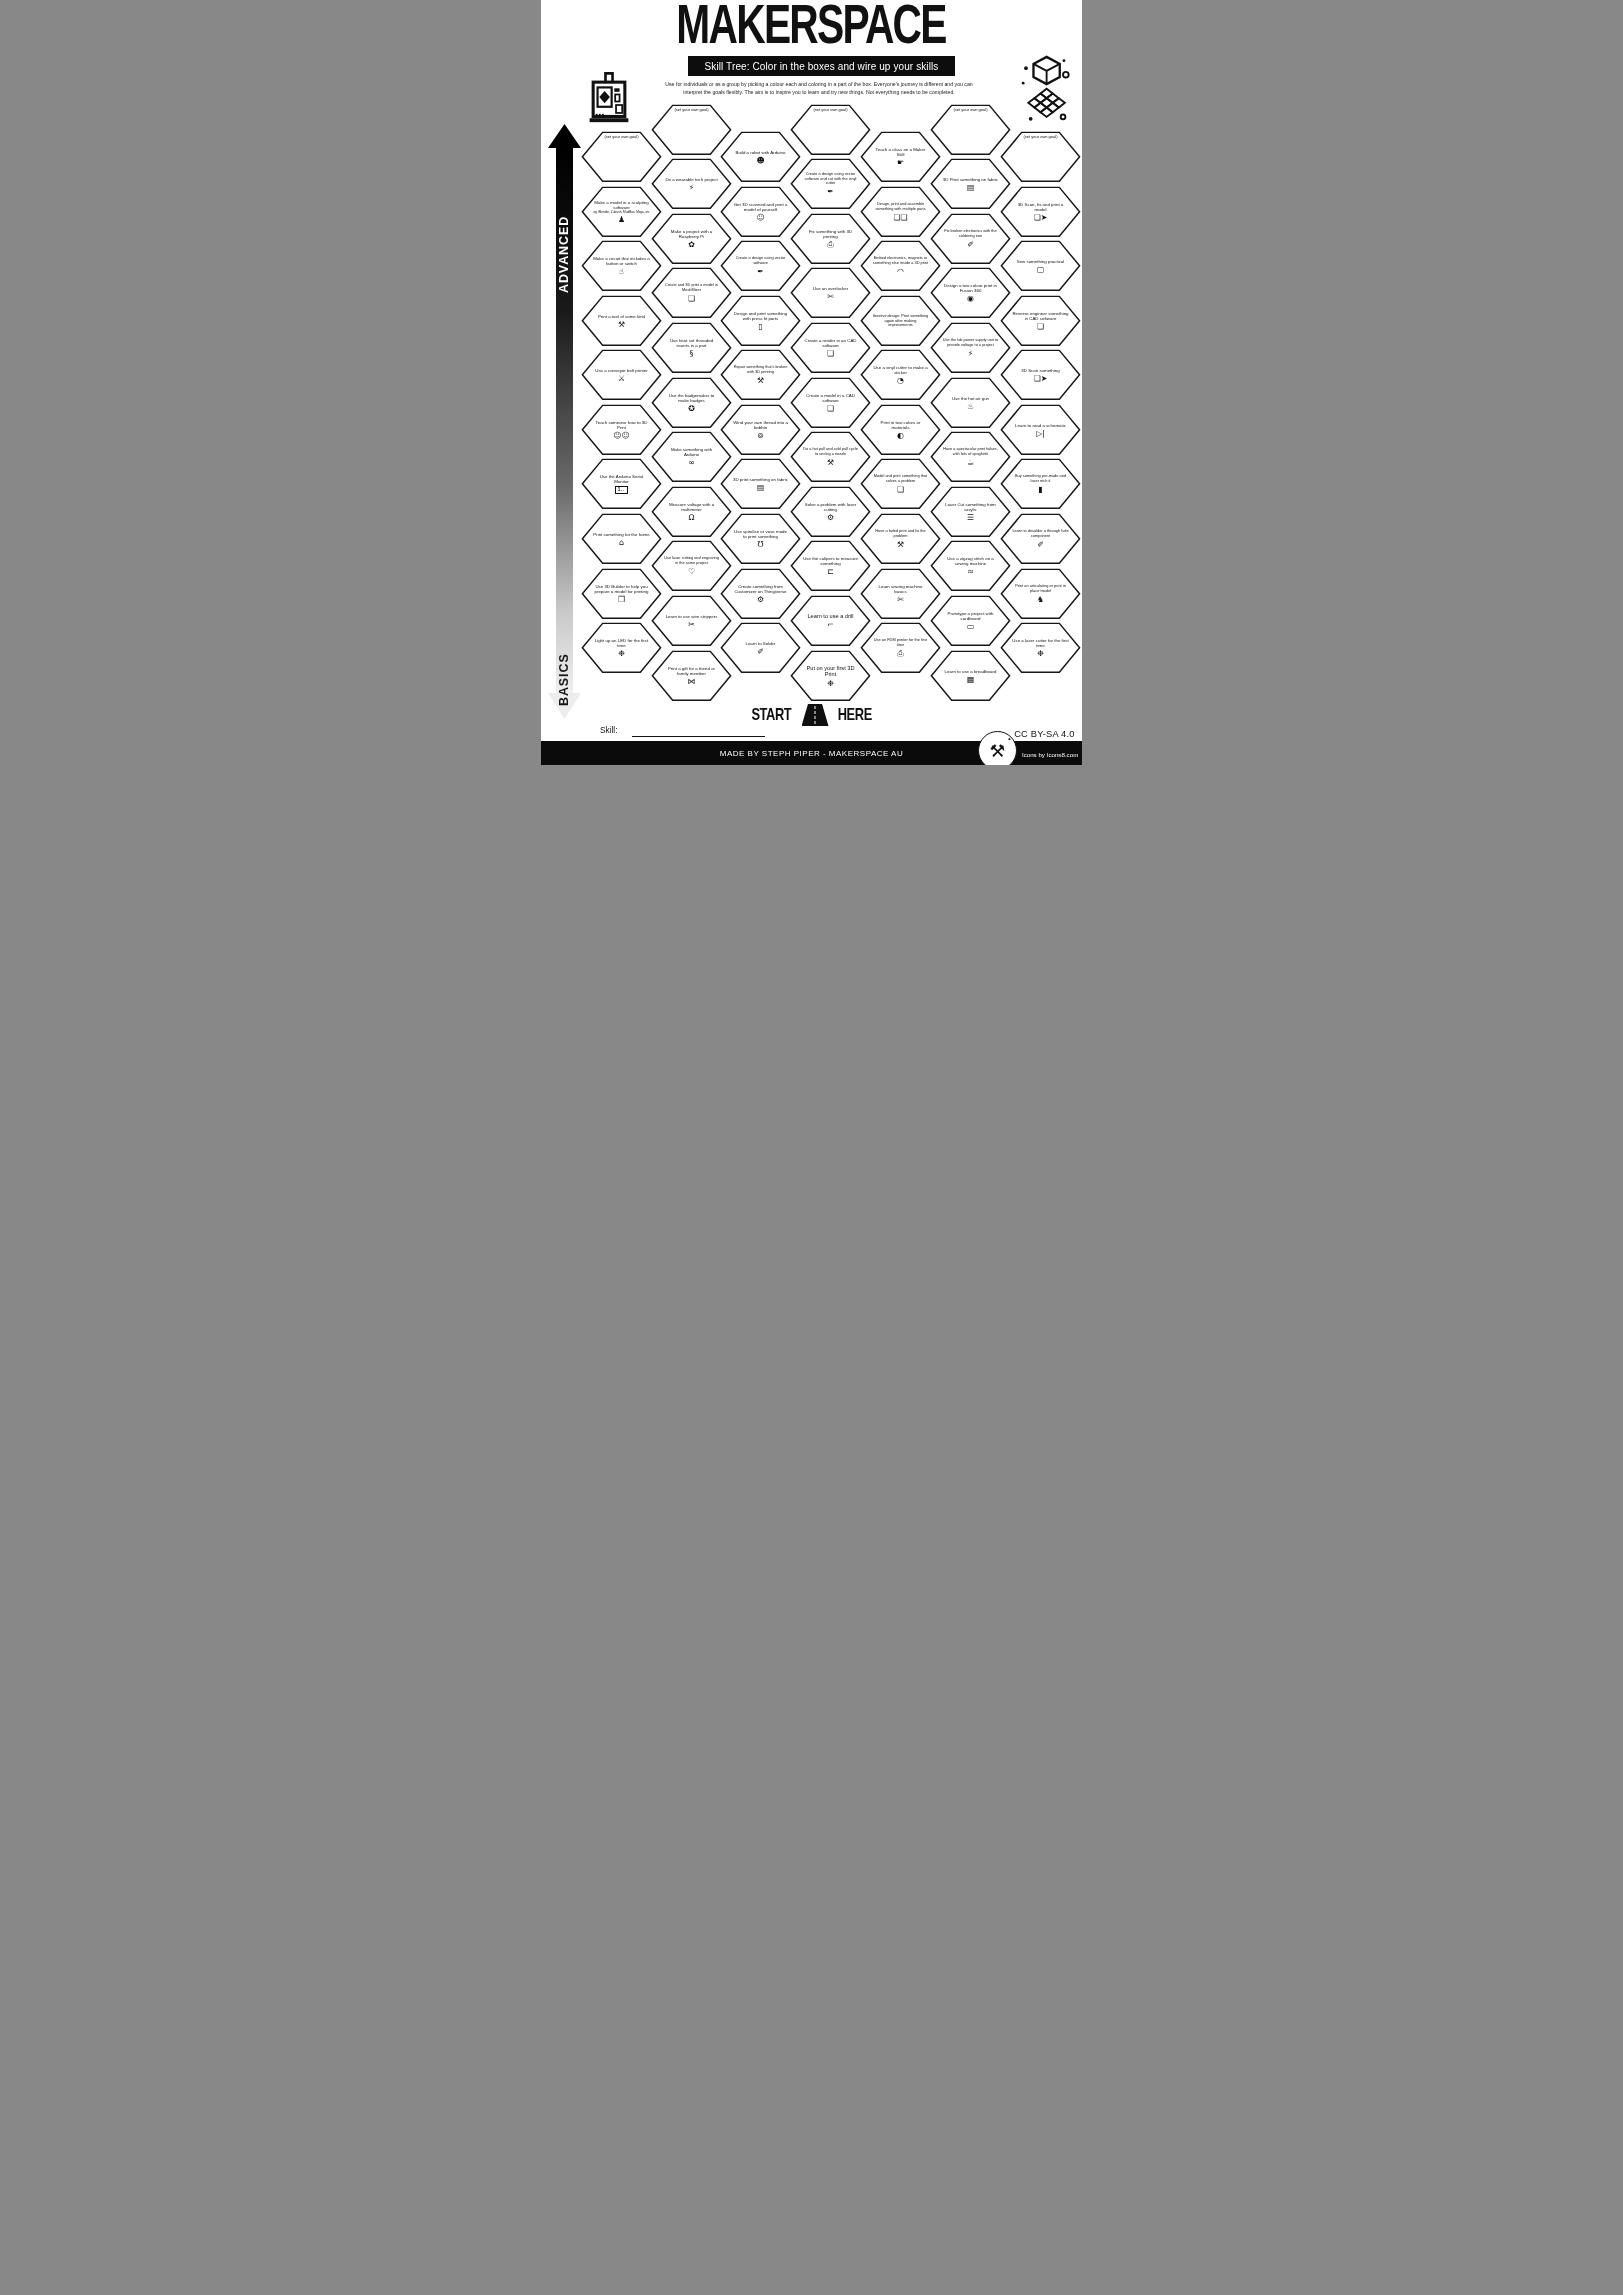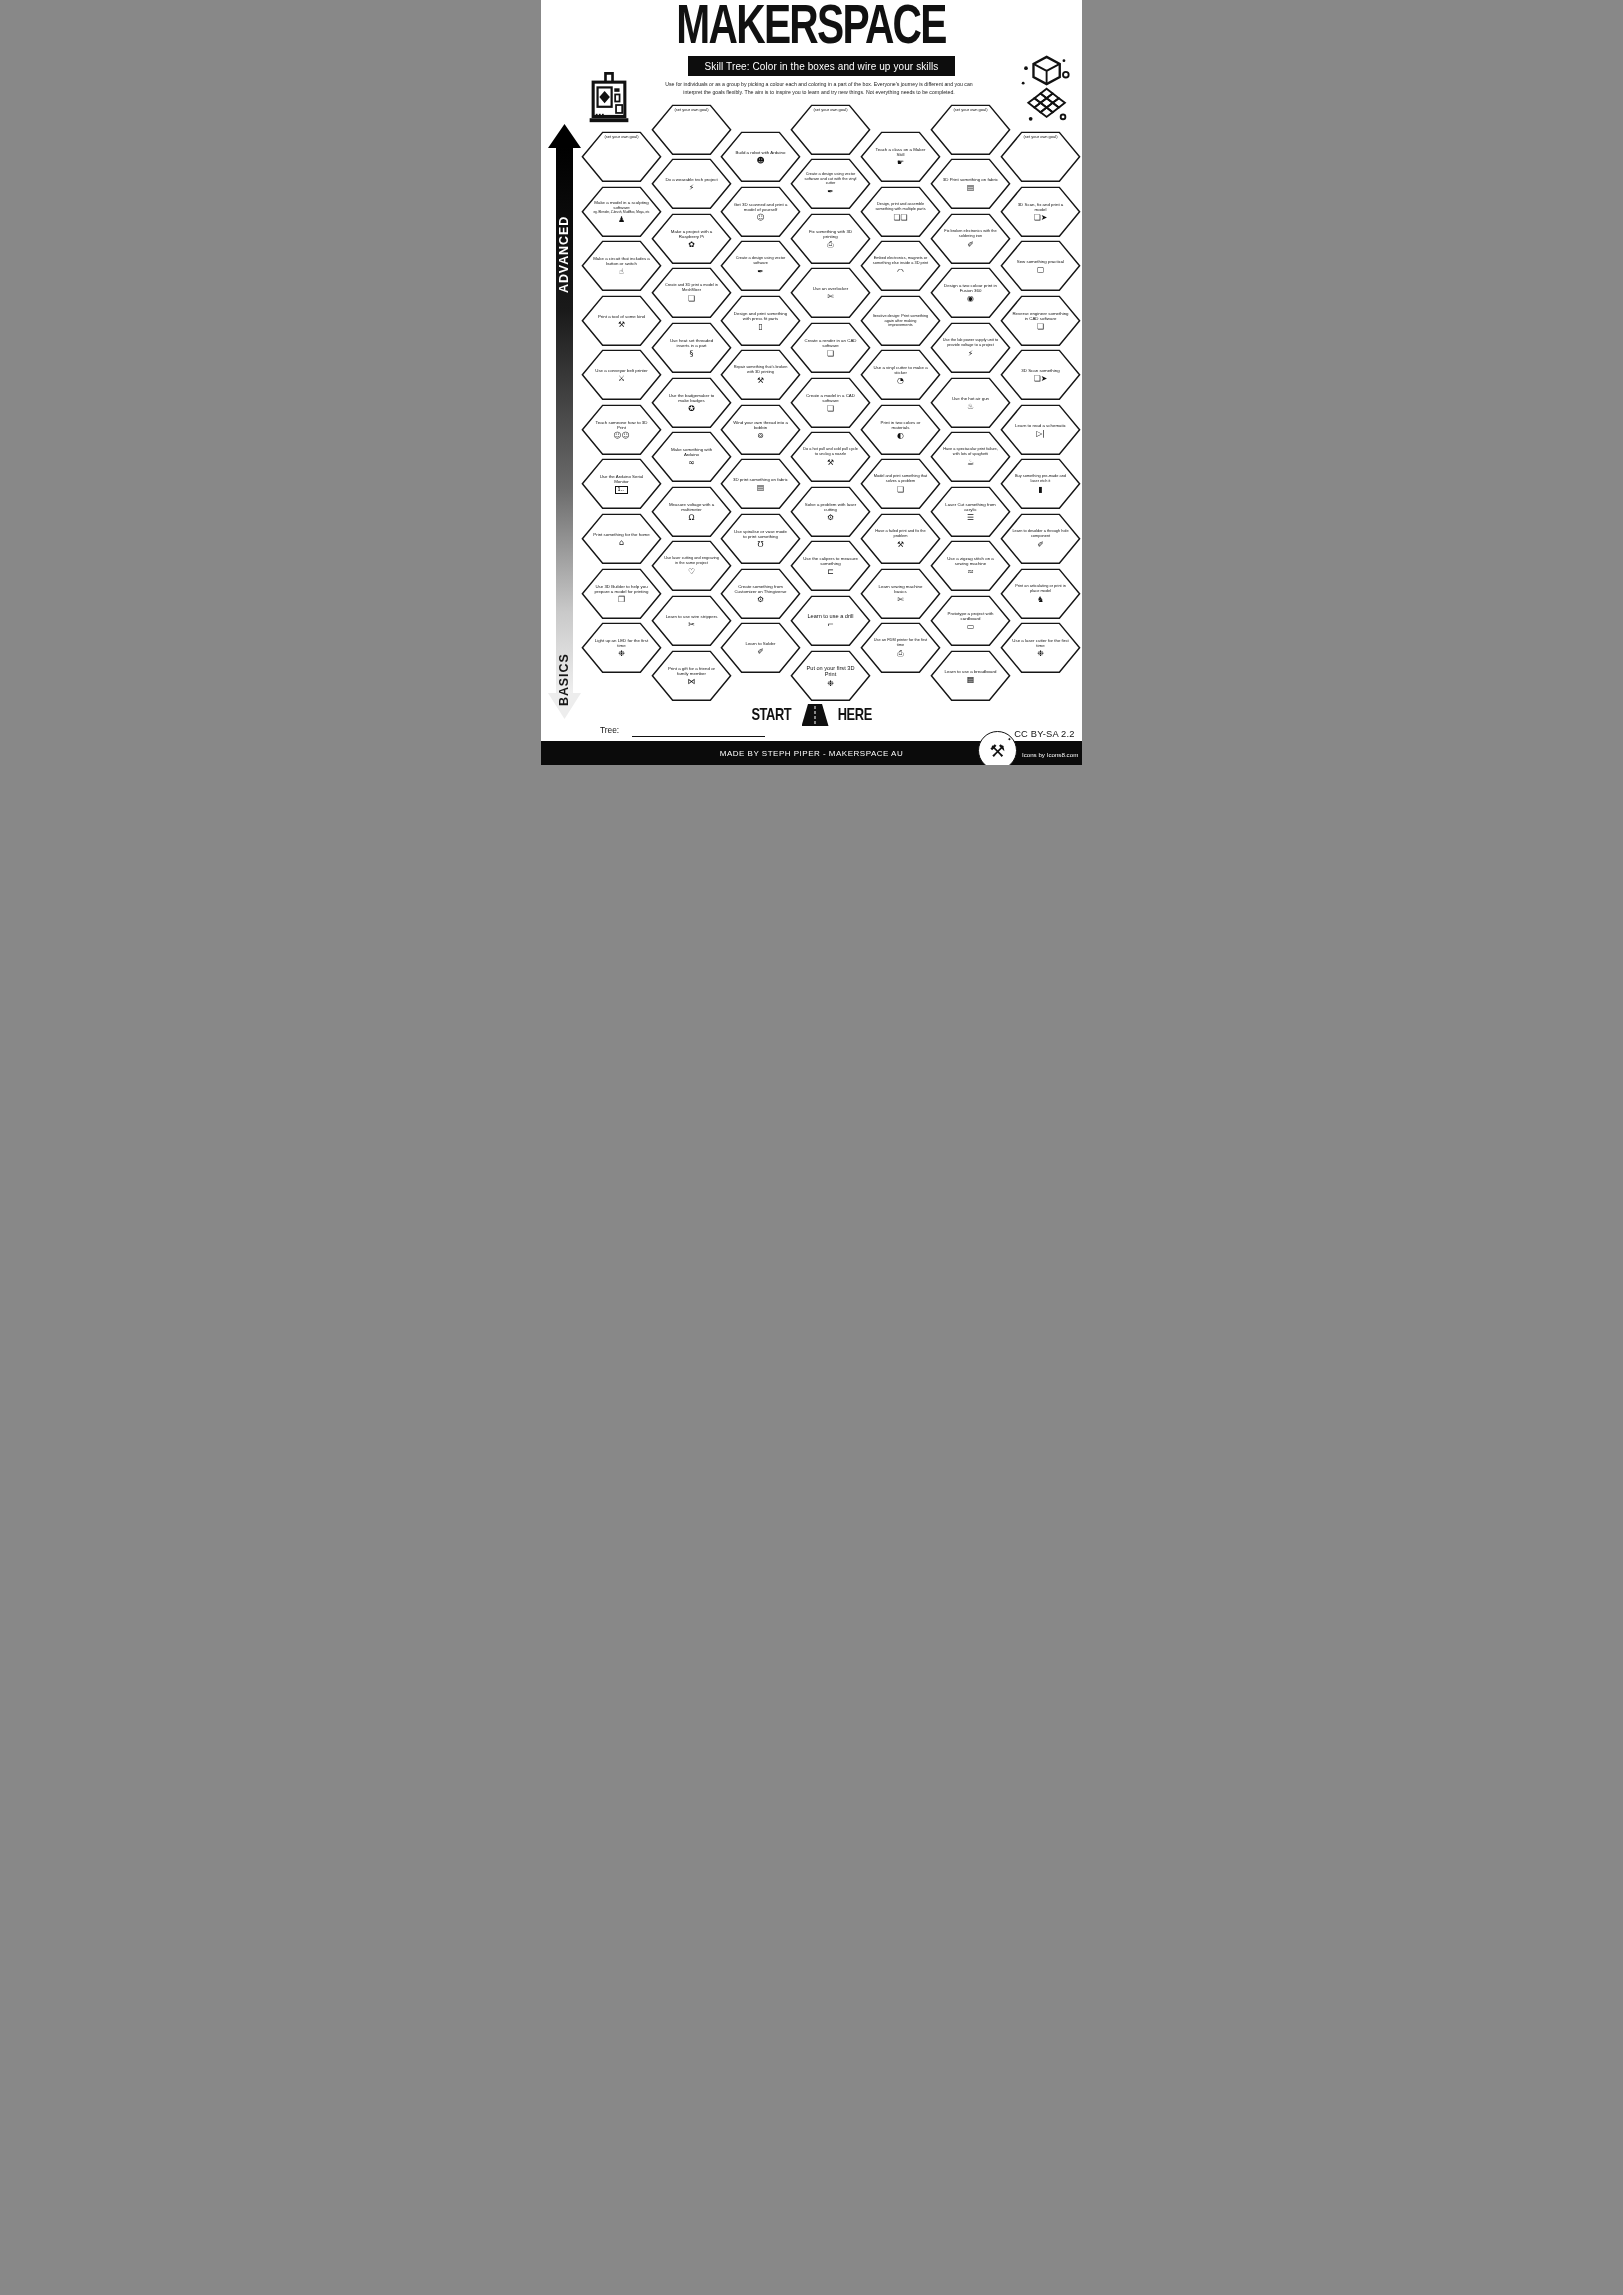--- a/index.html
+++ b/index.html
@@ -790,7 +790,7 @@
     <span class="start-word">HERE</span>
   </div>
 
-  <div class="name-label">Tree:</div>
+  <div class="name-label">Skill:</div>
   <div class="name-line"></div>
 
   <div class="cc">CC BY-SA 2.2</div>

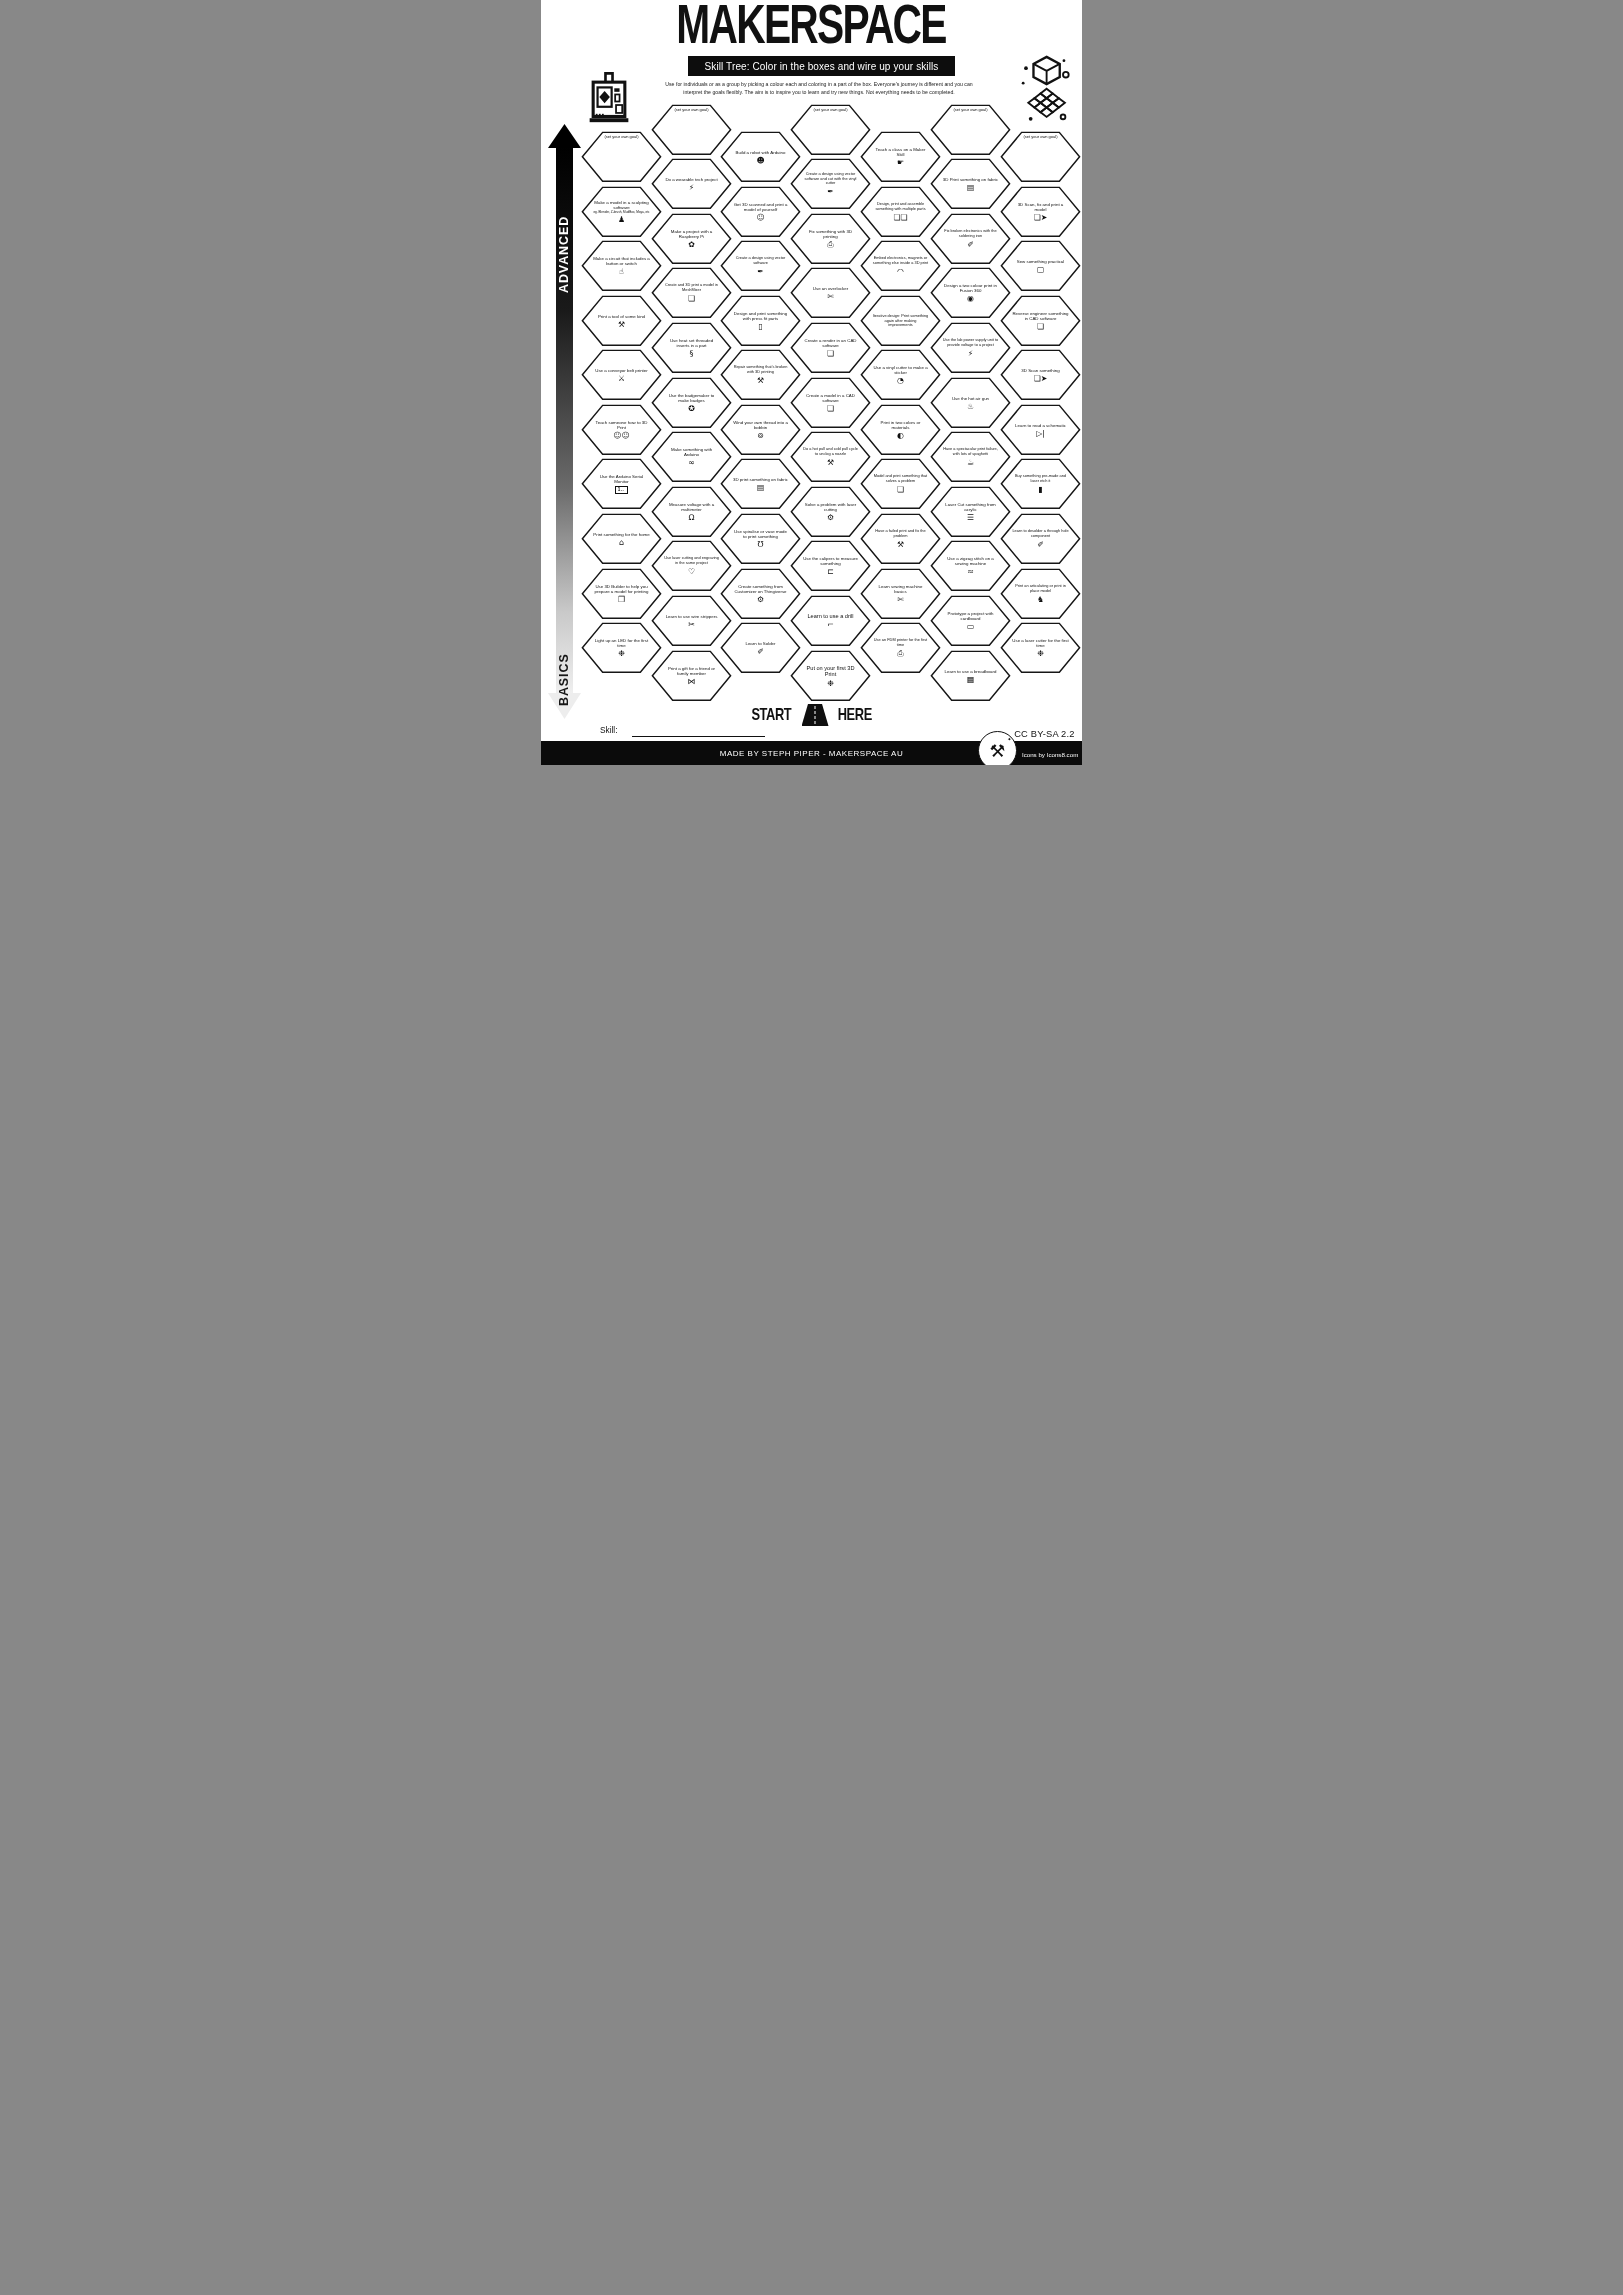--- a/index.html
+++ b/index.html
@@ -793,7 +793,7 @@
   <div class="name-label">Skill:</div>
   <div class="name-line"></div>
 
-  <div class="cc">CC BY-SA 2.2</div>
+  <div class="cc">CC BY-SA 4.0</div>
   <div class="footer-bar"></div>
   <div class="credit">MADE BY STEPH PIPER  -  MAKERSPACE AU</div>
   <div class="icons8">Icons by Icons8.com</div>

